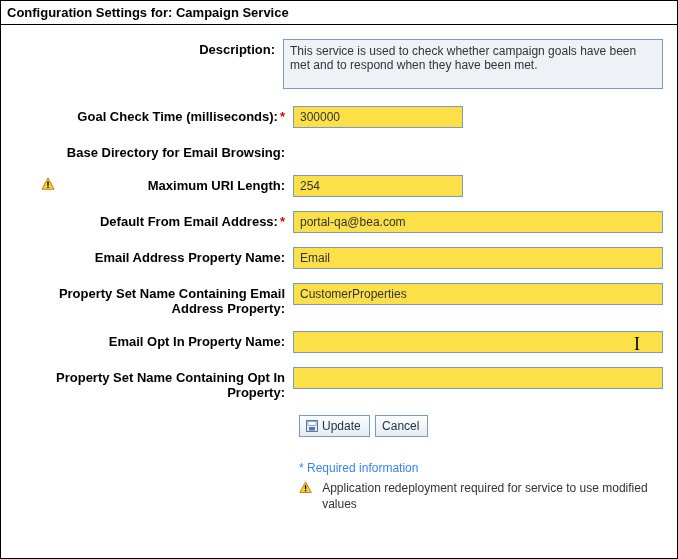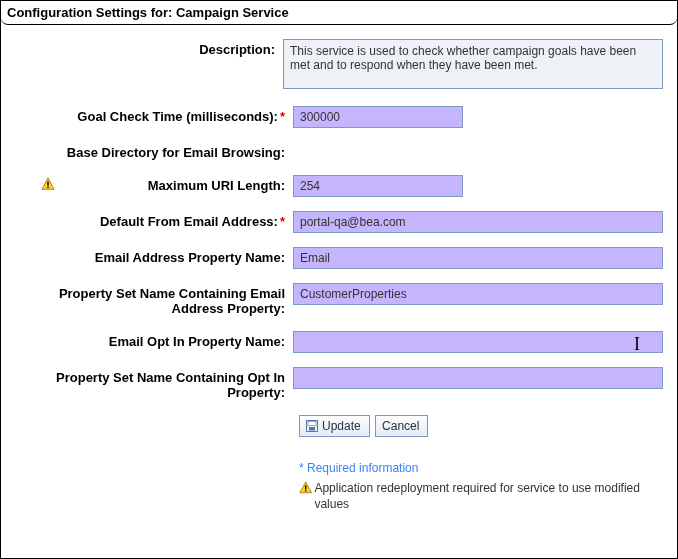--- a/index.html
+++ b/index.html
@@ -22,7 +22,6 @@
     padding: 4px 6px;
     font-weight: bold;
     font-size: 13px;
-    border-radius: 7px;
   }
   .content {
     padding: 14px 14px 8px 30px;

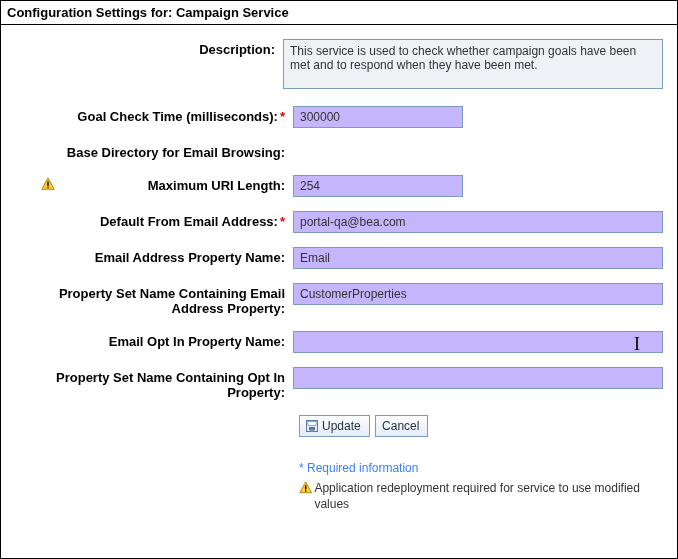--- a/index.html
+++ b/index.html
@@ -64,7 +64,7 @@
   input.txt {
     height: 22px;
     border: 1px solid #7a9ac0;
-    background: #c4b5fd;
+    background: #fde047;
     font-family: Arial, Helvetica, sans-serif;
     font-size: 12px;
     padding: 1px 6px;

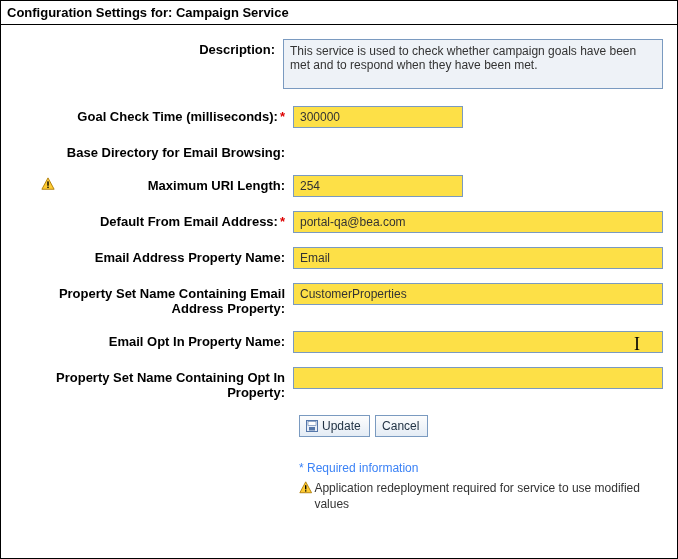--- a/index.html
+++ b/index.html
@@ -124,7 +124,7 @@
     color: #333;
     display: flex;
     align-items: flex-start;
-    gap: 2px;
+    gap: 10px;
     max-width: 380px;
     line-height: 1.3;
   }

